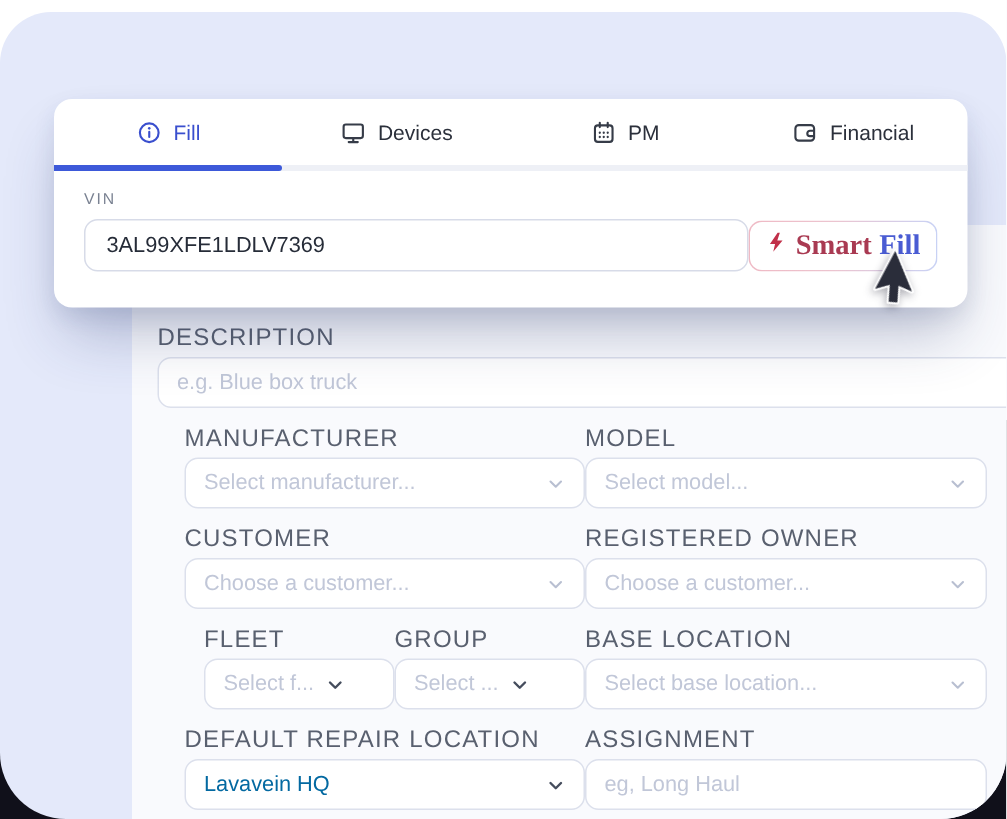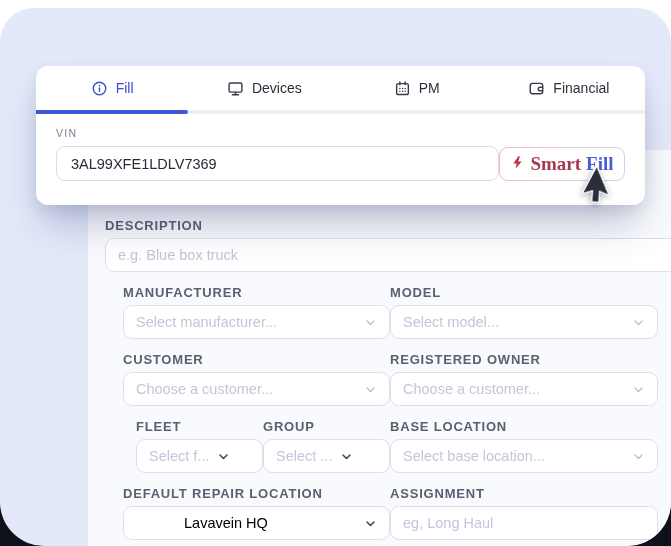--- a/index.html
+++ b/index.html
@@ -36,7 +36,7 @@
   
   .form{position:absolute;left:105px;top:211px;width:553px;}
   .f-row{display:flex;justify-content:flex-end;margin-bottom:14px;}
-  .f-label{font-size:13px;line-height:13px;letter-spacing:.8px;color:#59606F;font-weight:700;margin-bottom:6px;}
+  .f-label{font-size:16px;line-height:13px;letter-spacing:.8px;color:#59606F;font-weight:400;margin-bottom:6px;}
   .f-box{height:32px;background:#fff;border:1px solid #DCE0EC;border-radius:9px;display:flex;align-items:center;
     padding:0 12px;font-size:14.5px;cursor:pointer;}
   .ph{color:#C1C7D8;flex:1;white-space:nowrap;overflow:hidden;}

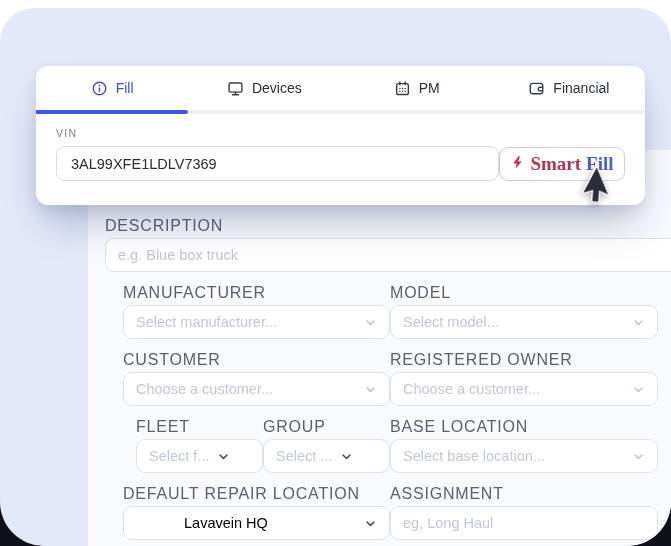--- a/index.html
+++ b/index.html
@@ -41,7 +41,7 @@
     padding:0 12px;font-size:14.5px;cursor:pointer;}
   .ph{color:#C1C7D8;flex:1;white-space:nowrap;overflow:hidden;}
   .ph.tight{flex:none;}
-  .val{color:#000000;flex:1;white-space:nowrap;overflow:hidden;margin-left:48px;}
+  .val{color:#0369a1;flex:1;white-space:nowrap;overflow:hidden;}
   .chev{color:#B8BFD1;flex:none;display:flex;margin-left:8px;}
   .chev.dark{color:#454D5D;}
   .w-full{width:553px;}

